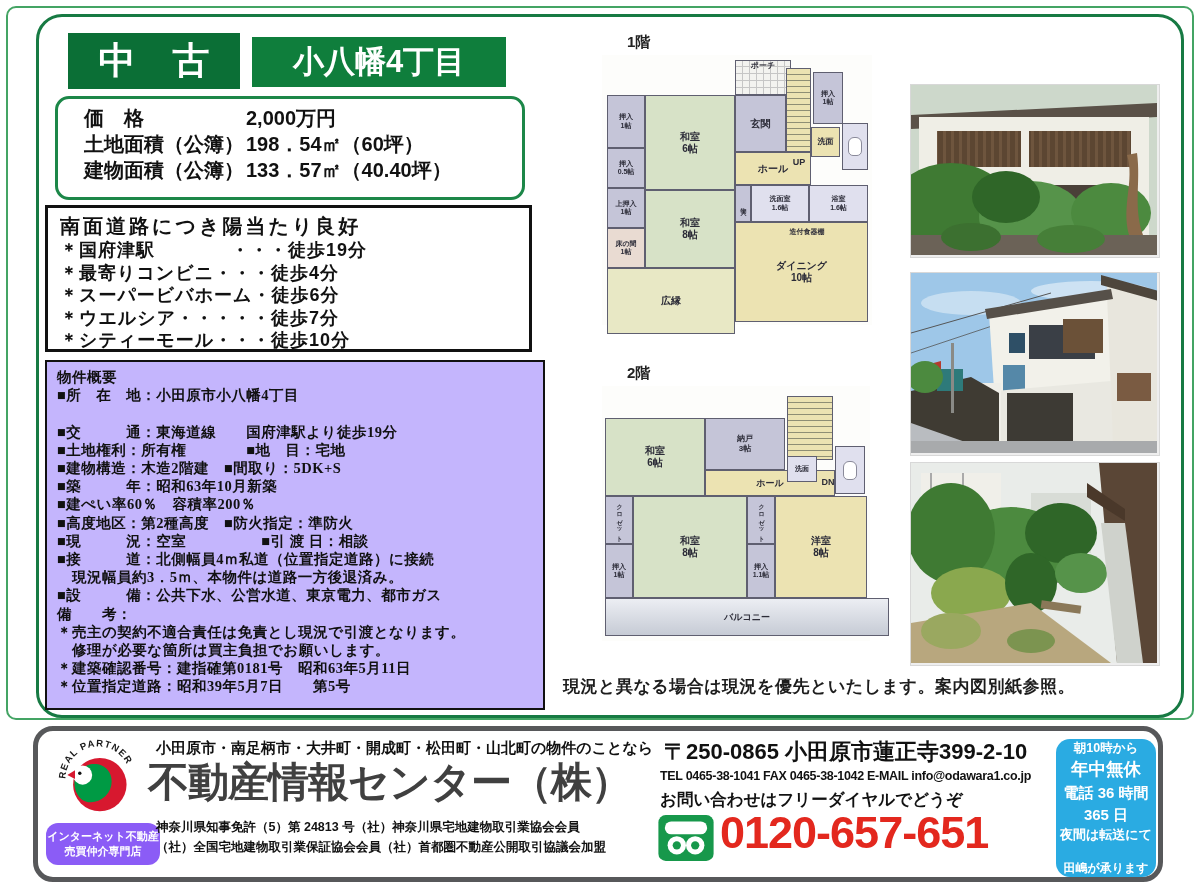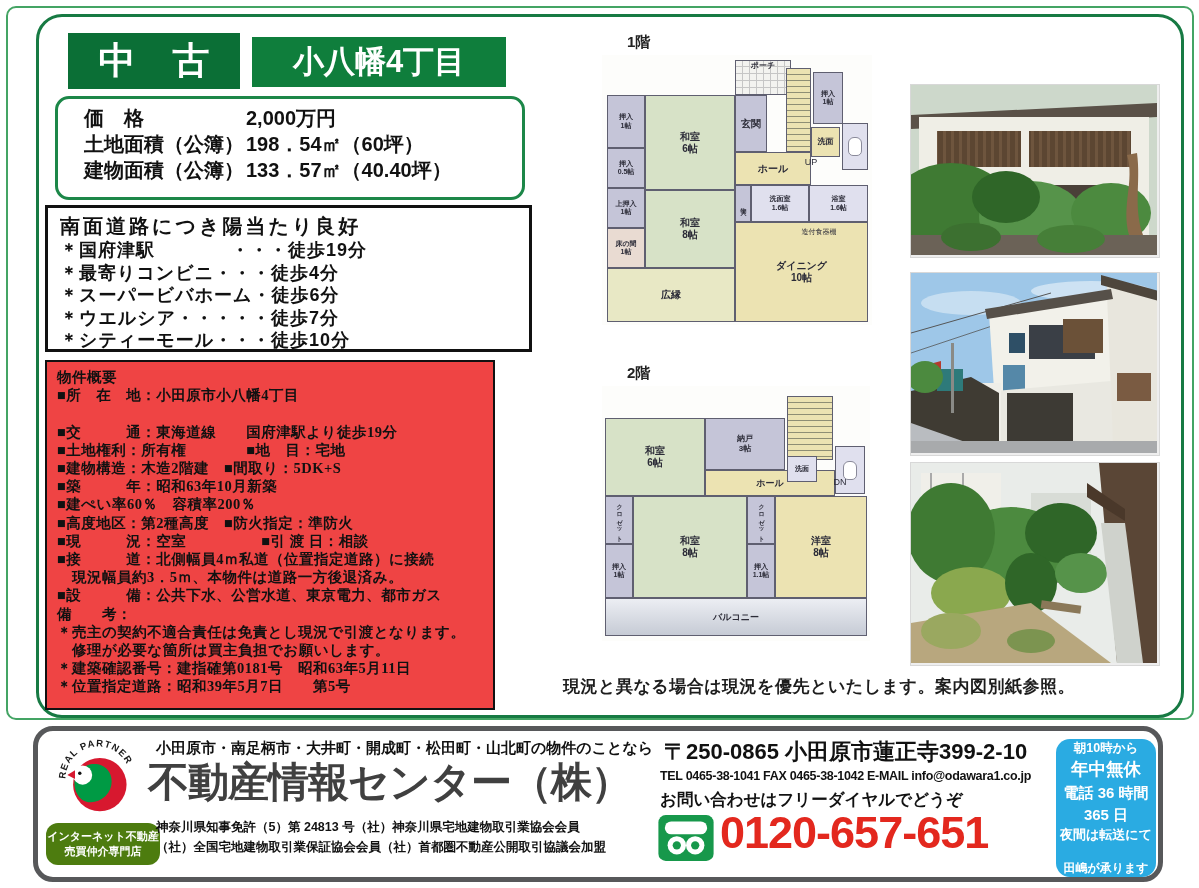--- a/index.html
+++ b/index.html
@@ -171,7 +171,7 @@
     <div class="room c-y stairs" style="left: 184px; top: 13px; width: 25px; height: 84px;"></div>
     <div class="room c-p" style="left: 211px; top: 17px; width: 30px; height: 52px; font-size: 7px;">押入
 1帖</div>
-    <div class="room c-p" style="left: 133px; top: 40px; width: 32px; height: 57px; font-size: 10px;">玄関</div>
+    <div class="room c-p" style="left: 133px; top: 40px; width: 51px; height: 57px; font-size: 10px;">玄関</div>
     <div class="room c-y" style="left: 209px; top: 72px; width: 29px; height: 30px; font-size: 8px;">洗面</div>
     <div class="room c-l wc" style="left: 240px; top: 68px; width: 26px; height: 47px;"></div>
     <div class="room c-p" style="left: 5px; top: 40px; width: 38px; height: 53px; font-size: 7px;">押入

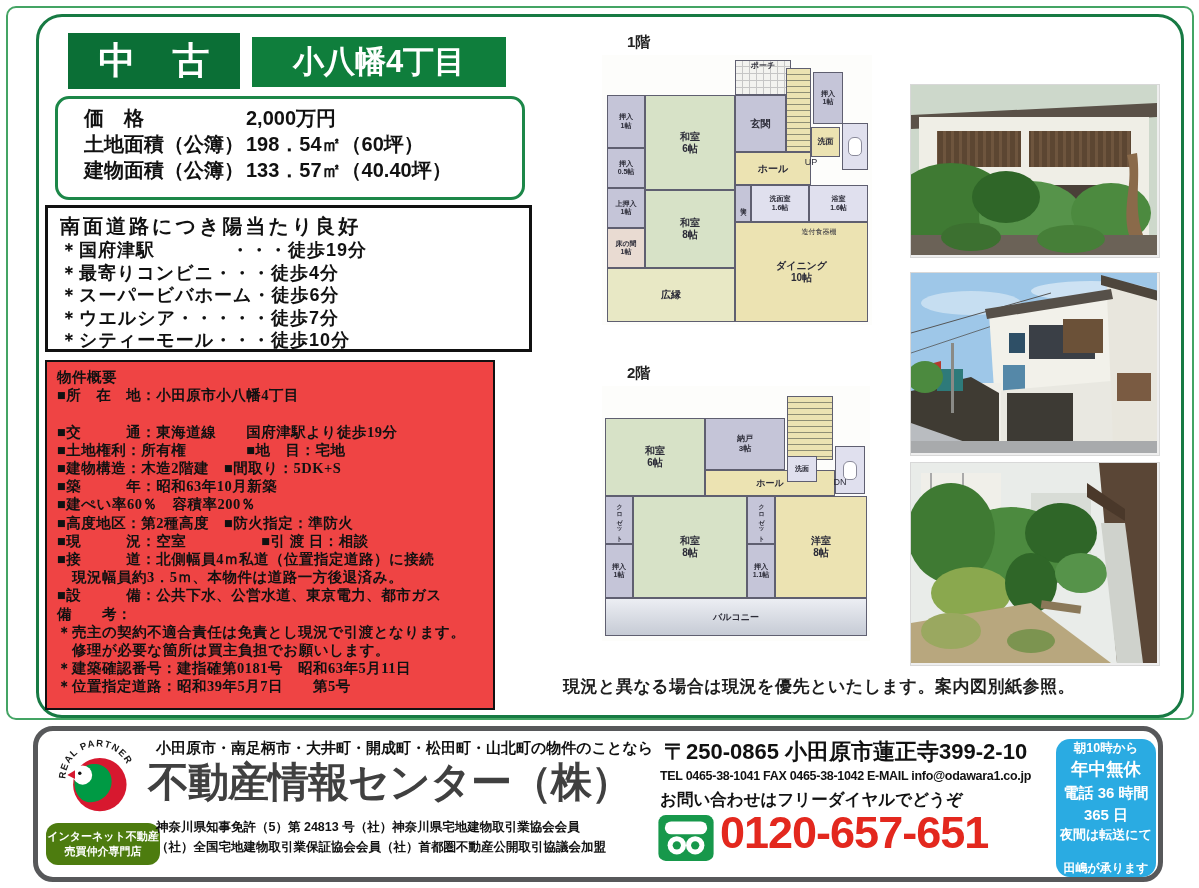--- a/index.html
+++ b/index.html
@@ -54,7 +54,7 @@
   .c-k{background:#e9dbd2;}
   .c-e{background:#e8e8c5;}
   .c-w{background:#f7f7f4;}
-  .c-n{background:transparent;border:none !important;font-weight:normal;margin-left:12px;}
+  .c-n{background:transparent;border:none !important;font-weight:bold;}
   .stairs{background-image:repeating-linear-gradient(180deg,rgba(120,120,95,.0) 0 5px,#8e8e74 5px 6px);background-color:#ece3b2;}
   .porch{background-image:repeating-linear-gradient(0deg,transparent 0 6px,#c6c6c6 6px 7px),
     repeating-linear-gradient(90deg,transparent 0 6px,#c6c6c6 6px 7px);background-color:#f3f3f0;

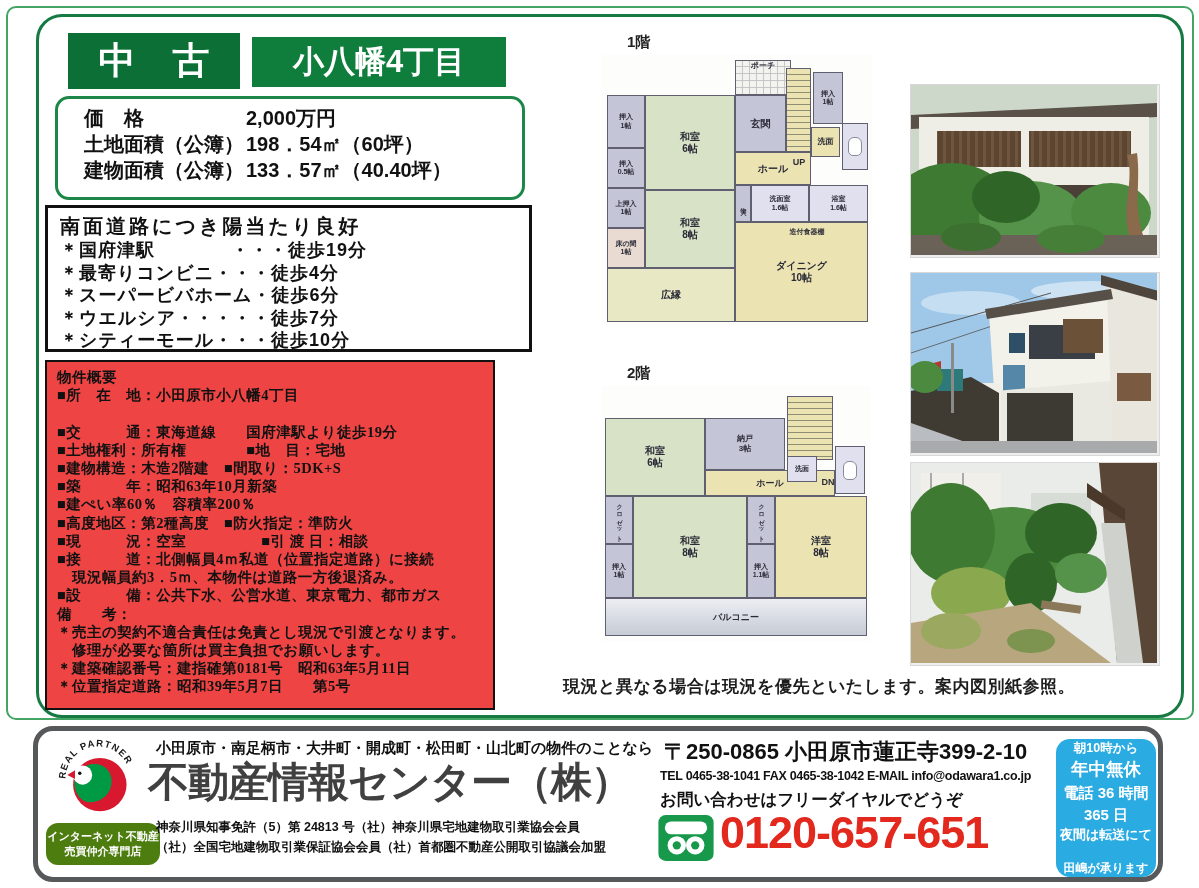--- a/index.html
+++ b/index.html
@@ -196,7 +196,7 @@
     <div class="room c-y" style="left: 133px; top: 167px; width: 133px; height: 100px; font-size: 10px;">ダイニング
 10帖</div>
     <div class="room c-n" style="left: 160px; top: 171px; width: 90px; height: 12px; font-size: 7px;">造付食器棚</div>
-    <div class="room c-e" style="left: 5px; top: 213px; width: 128px; height: 54px; font-size: 10px;">広縁</div>
+    <div class="room c-e" style="left: 5px; top: 213px; width: 128px; height: 66px; font-size: 10px;">広縁</div>
   </div>
 
 <div class="abs floor-label" style="left:627px;top:364px;">2階</div>

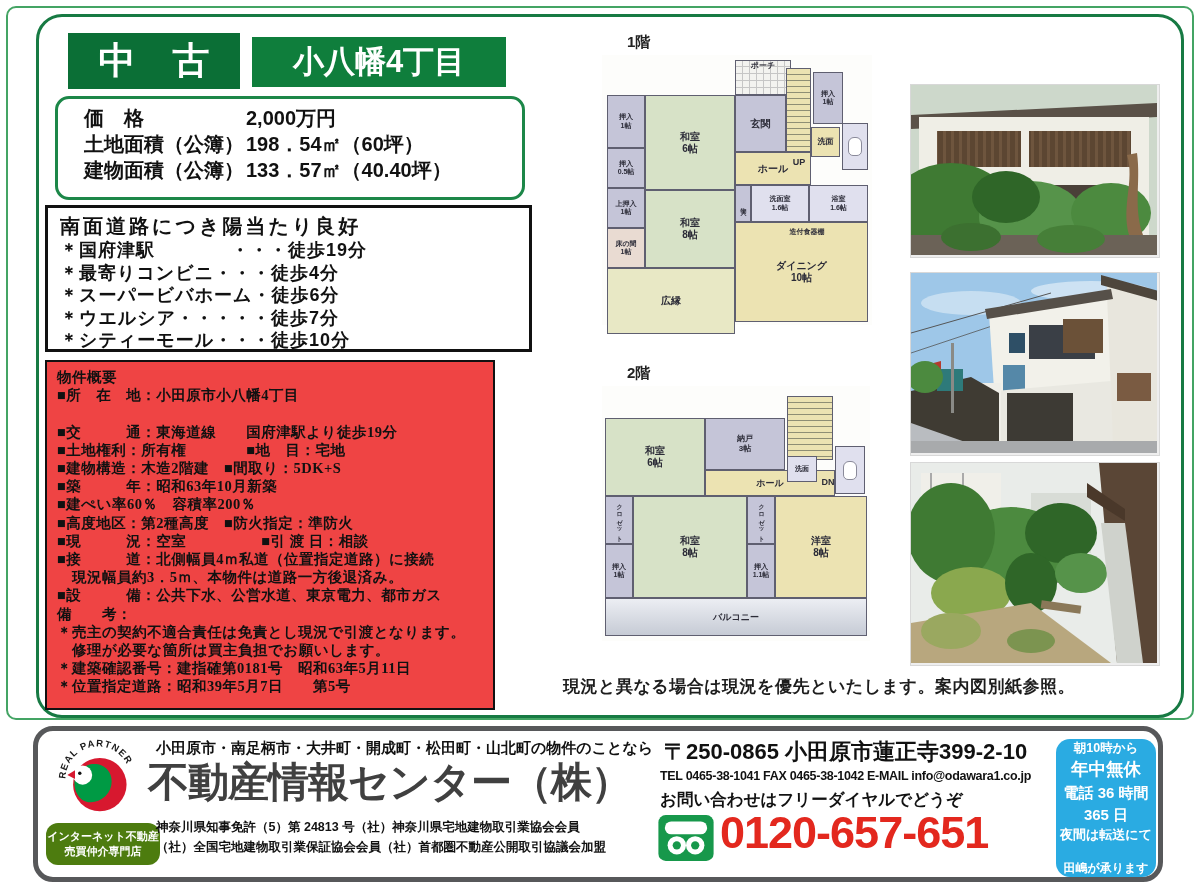--- a/index.html
+++ b/index.html
@@ -33,8 +33,8 @@
   .south-box [data-list] > div{font-size:18px;font-weight:bold;line-height:22.5px;letter-spacing:1px;white-space:nowrap;}
 
   
-  .overview-box{left:45px;top:360px;width:450px;height:350px;border:2.5px solid #111;
-    padding:6px 0 0 10px;box-sizing:border-box;overflow:hidden;background:#ef4444;
+  .overview-box{left:45px;top:360px;width:500px;height:350px;border:2.5px solid #111;
+    padding:6px 0 0 10px;box-sizing:border-box;overflow:hidden;background:#c4b5fd;
     font-family:"Liberation Serif", serif;}
   .overview-box [data-list] > div{font-size:14.5px;font-weight:bold;line-height:18.2px;min-height:18.2px;
     white-space:nowrap;letter-spacing:.5px;}

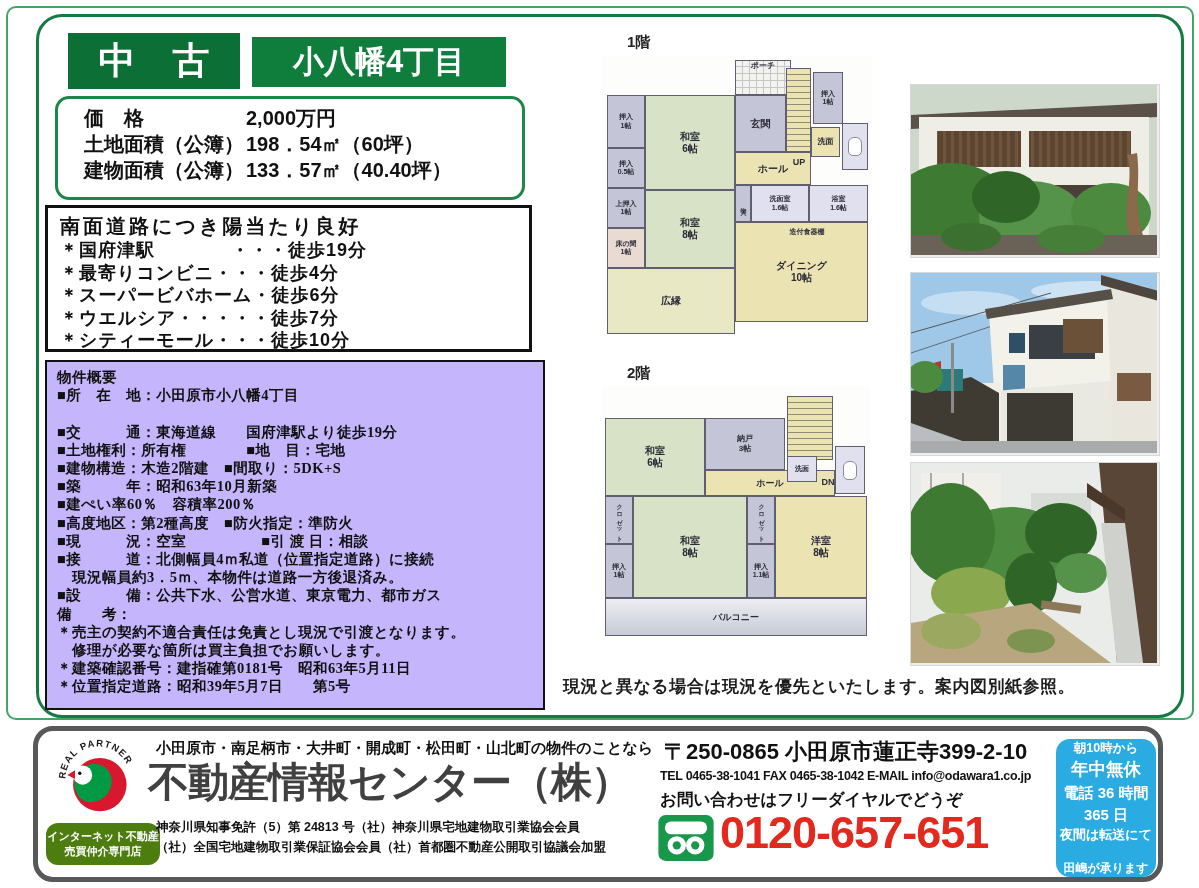--- a/index.html
+++ b/index.html
@@ -220,7 +220,7 @@
 1.1帖</div>
     <div class="room c-y" style="left: 173px; top: 110px; width: 92px; height: 102px; font-size: 10px;">洋室
 8帖</div>
-    <div class="room c-w balcony" style="left: 3px; top: 212px; width: 262px; height: 38px; font-size: 9px;">バルコニー</div>
+    <div class="room c-w balcony" style="left: 3px; top: 212px; width: 284px; height: 38px; font-size: 9px;">バルコニー</div>
   </div>
 
 <div class="abs plan-caption">現況と異なる場合は現況を優先といたします。案内図別紙参照。</div>

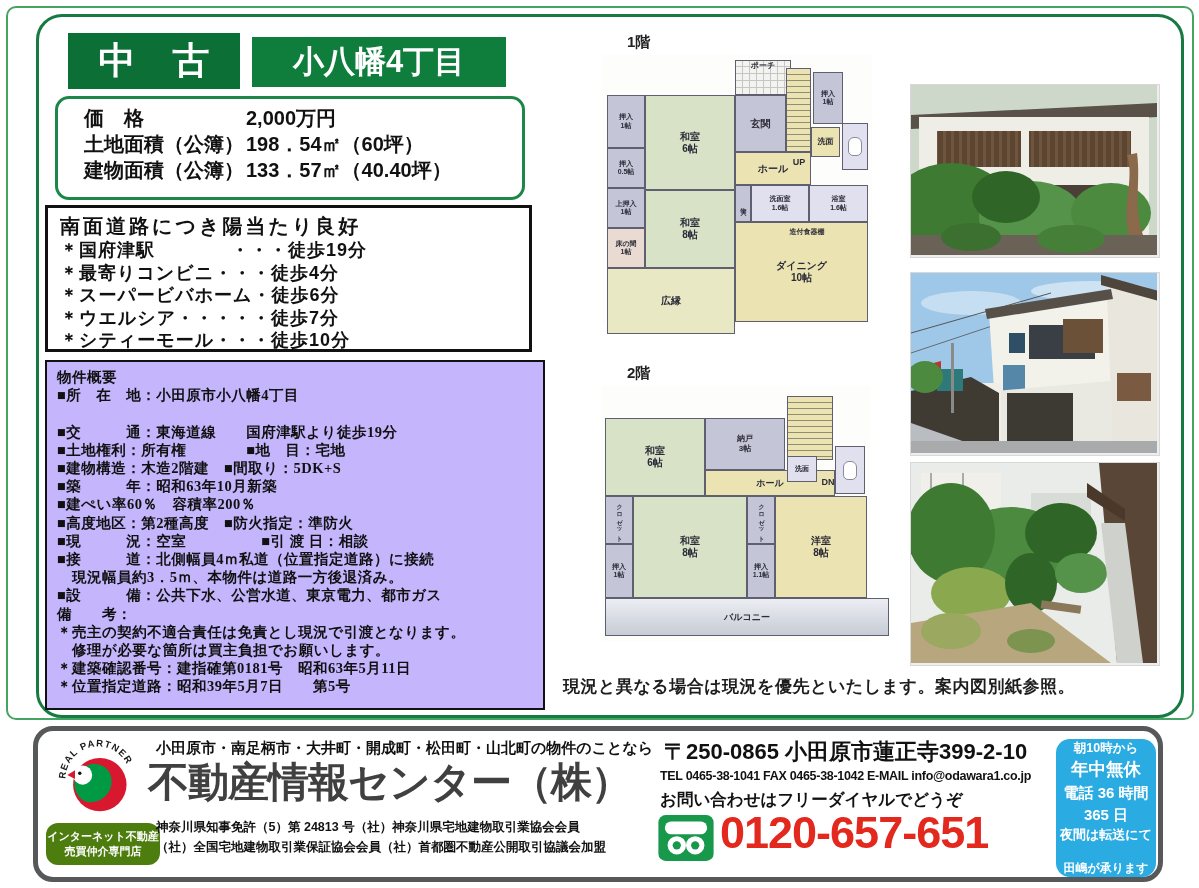--- a/index.html
+++ b/index.html
@@ -78,7 +78,7 @@
     background:#fff;box-sizing:border-box;}
   .footer-inner{position:relative;width:100%;height:100%;}
   .logo{left:14px;top:4px;width:88px;height:84px;}
-  .badge{left:8px;top:92px;width:114px;height:42px;background:#4d7c0f;border-radius:12px;
+  .badge{left:8px;top:92px;width:114px;height:42px;background:#8b5cf6;border-radius:12px;
     display:flex;flex-direction:column;align-items:center;justify-content:center;color:#fff;
     font-size:11px;font-weight:bold;line-height:15px;white-space:nowrap;}
   .area-line{left:118px;top:8px;font-size:15px;font-weight:bold;white-space:nowrap;}

